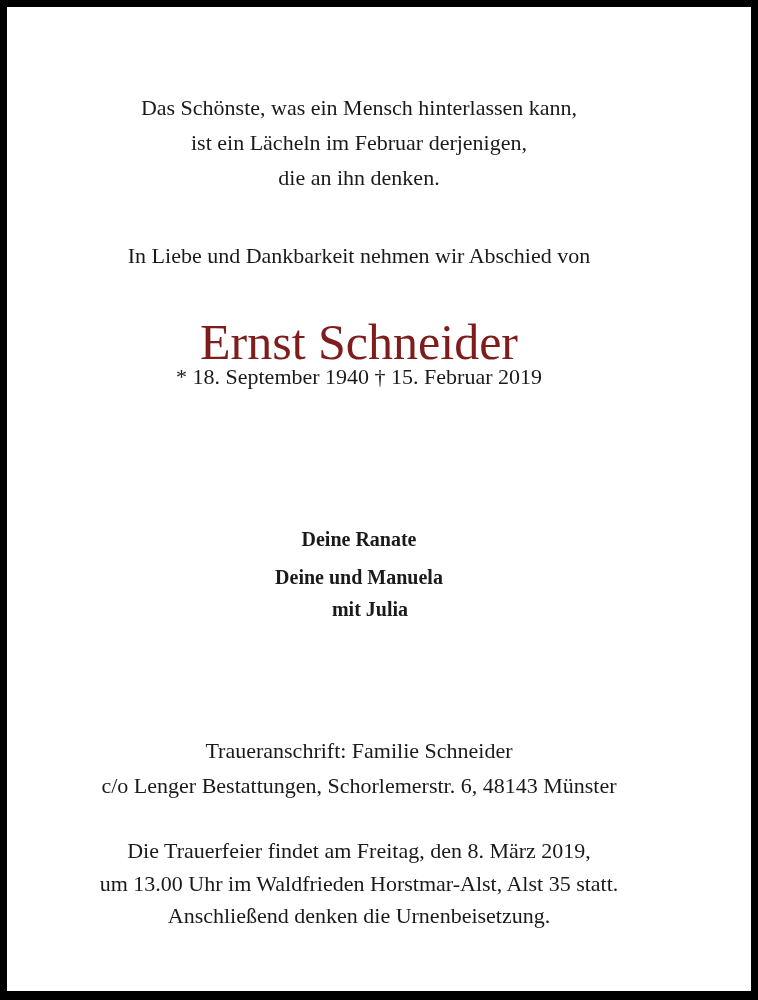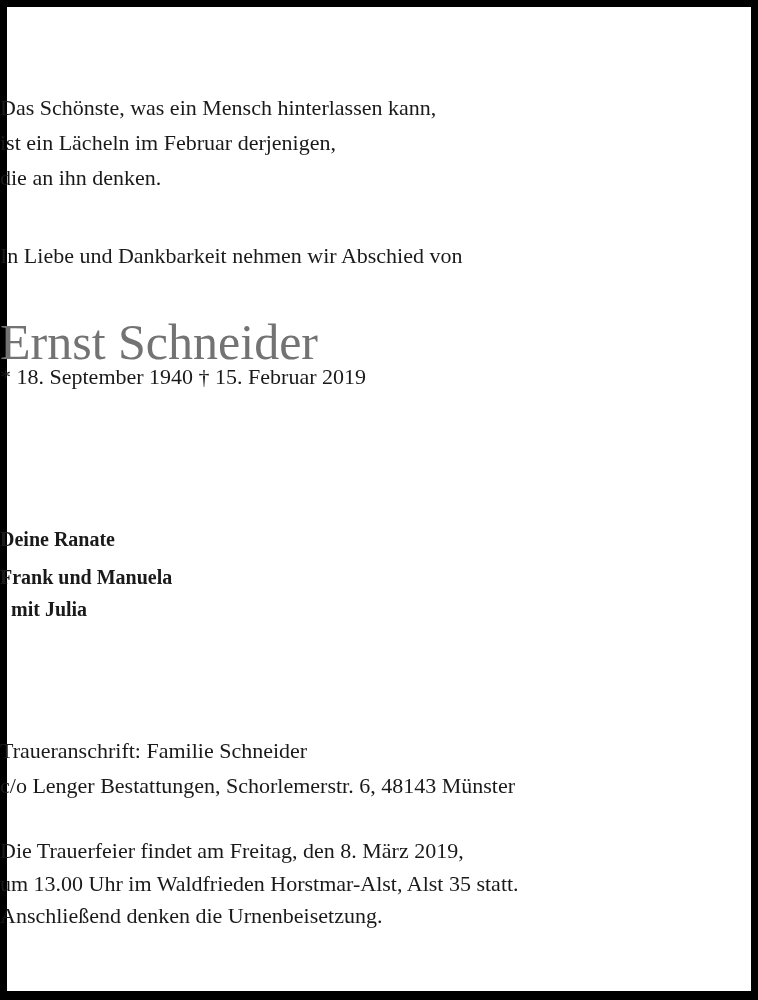--- a/index.html
+++ b/index.html
@@ -16,7 +16,7 @@
     }
     .line {
       position: absolute; left: 0; width: 718px;
-      text-align: left;
+      text-align: center;
       font-family: "Liberation Serif", "DejaVu Serif", serif;
       color: #1a1a1a;
       white-space: nowrap;

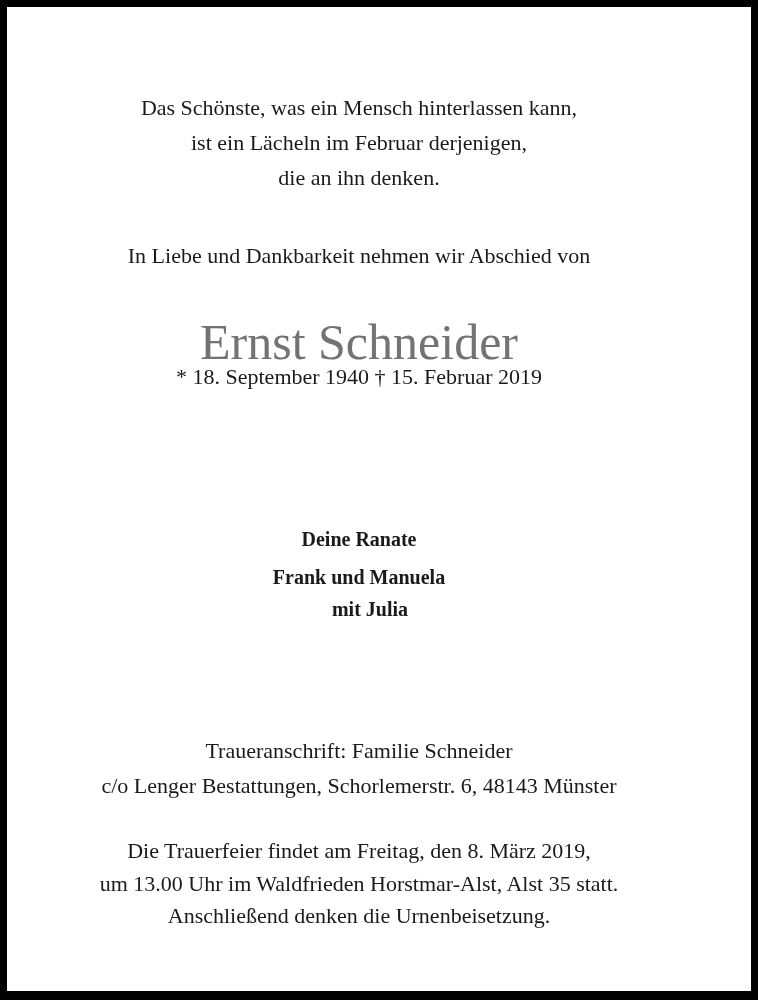--- a/index.html
+++ b/index.html
@@ -22,7 +22,7 @@
       white-space: nowrap;
     }
     .reg { font-size: 22px; }
-    .name { font-size: 50px; color: #737373; }
+    .name { font-size: 50px; color: #7f1d1d; }
     .dates { font-size: 22px; }
     .bold { font-size: 20px; font-weight: bold; }
   </style>

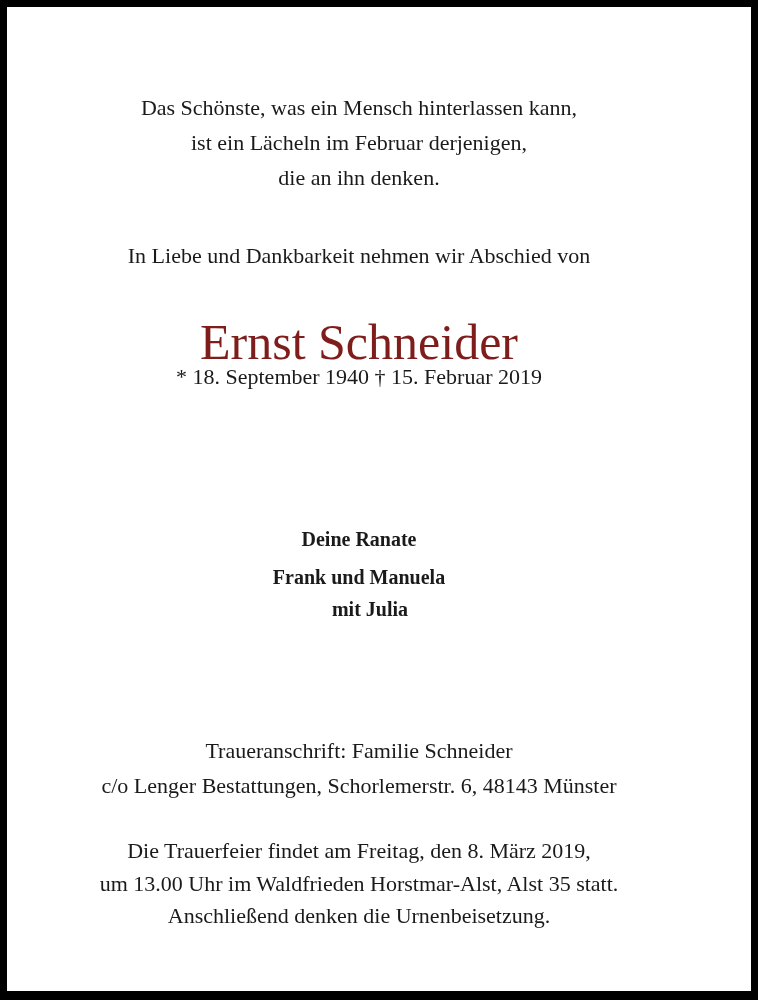--- a/index.html
+++ b/index.html
@@ -41,7 +41,7 @@
 <div class="line dates" style="top:364px;">* 18. September 1940  † 15. Februar 2019</div>
 
 <div class="line bold" style="top:528px;">Deine Ranate</div>
-<div class="line bold" style="top:566px;">Frank und Manuela</div>
+<div class="line bold" style="top:566px;">Deine und Manuela</div>
 <div class="line bold" style="top:598px;padding-left:11px;">mit Julia</div>
 
 <div class="line reg" style="top:738px;font-family:Liberation Serif, serif;">Traueranschrift: Familie Schneider</div>

